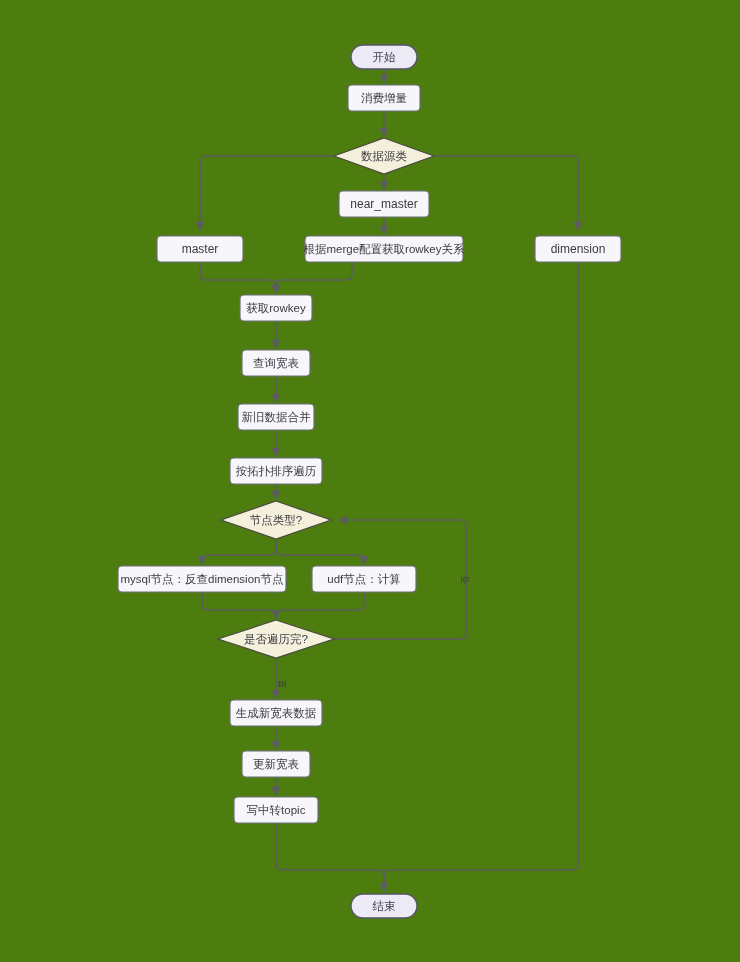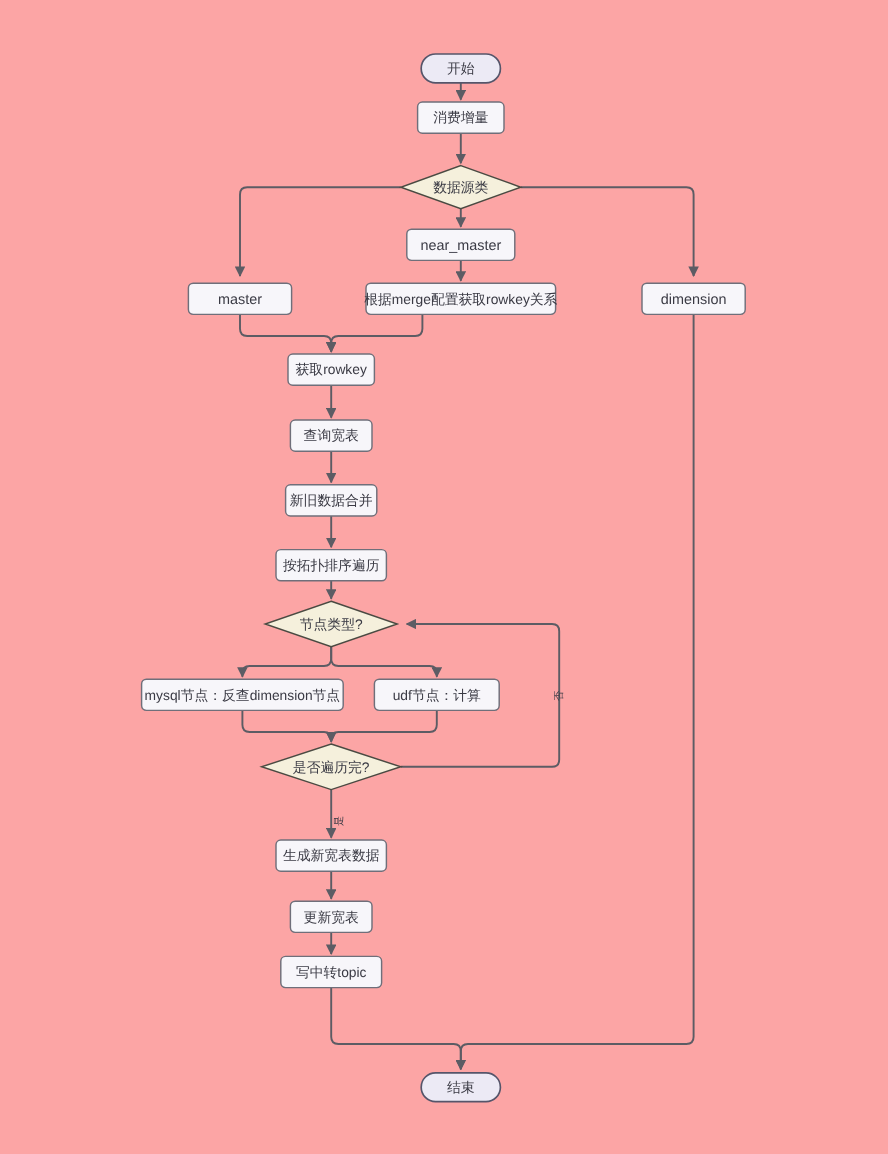--- a/index.html
+++ b/index.html
@@ -18,7 +18,7 @@
     position: relative;
     width: 740px;
     height: 962px;
-    background: #fca5a5;
+    background: #4d7c0f;
   }
   svg#flow-svg {
     position: absolute;

